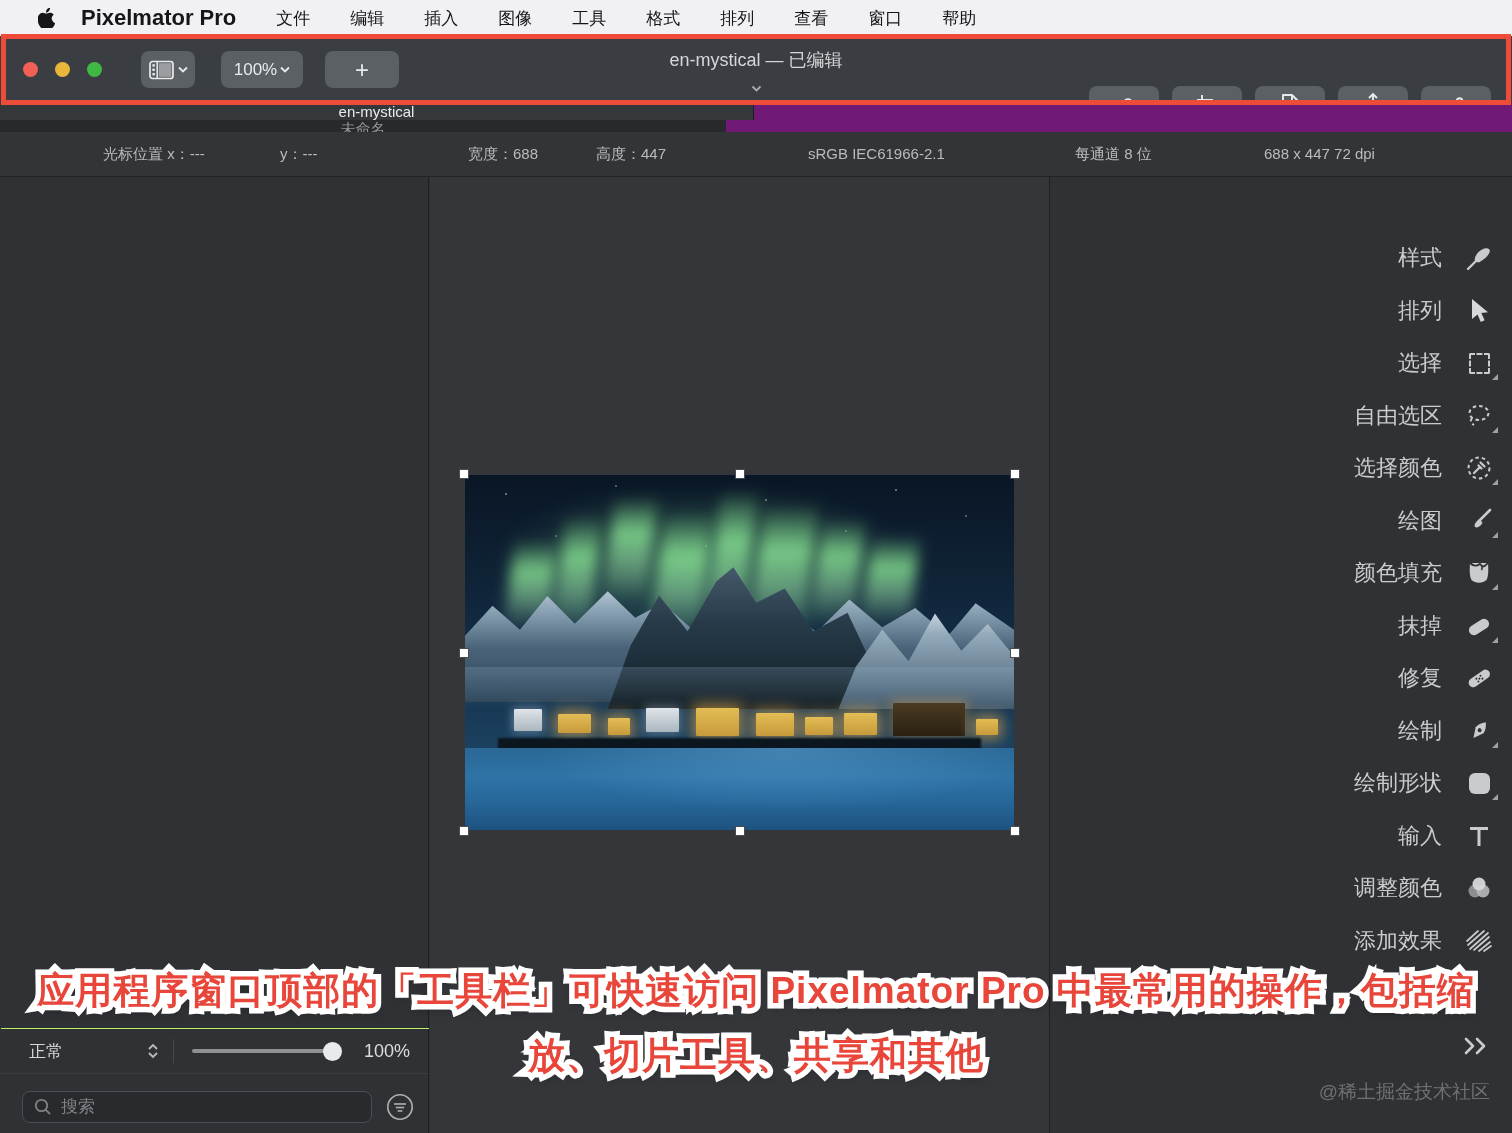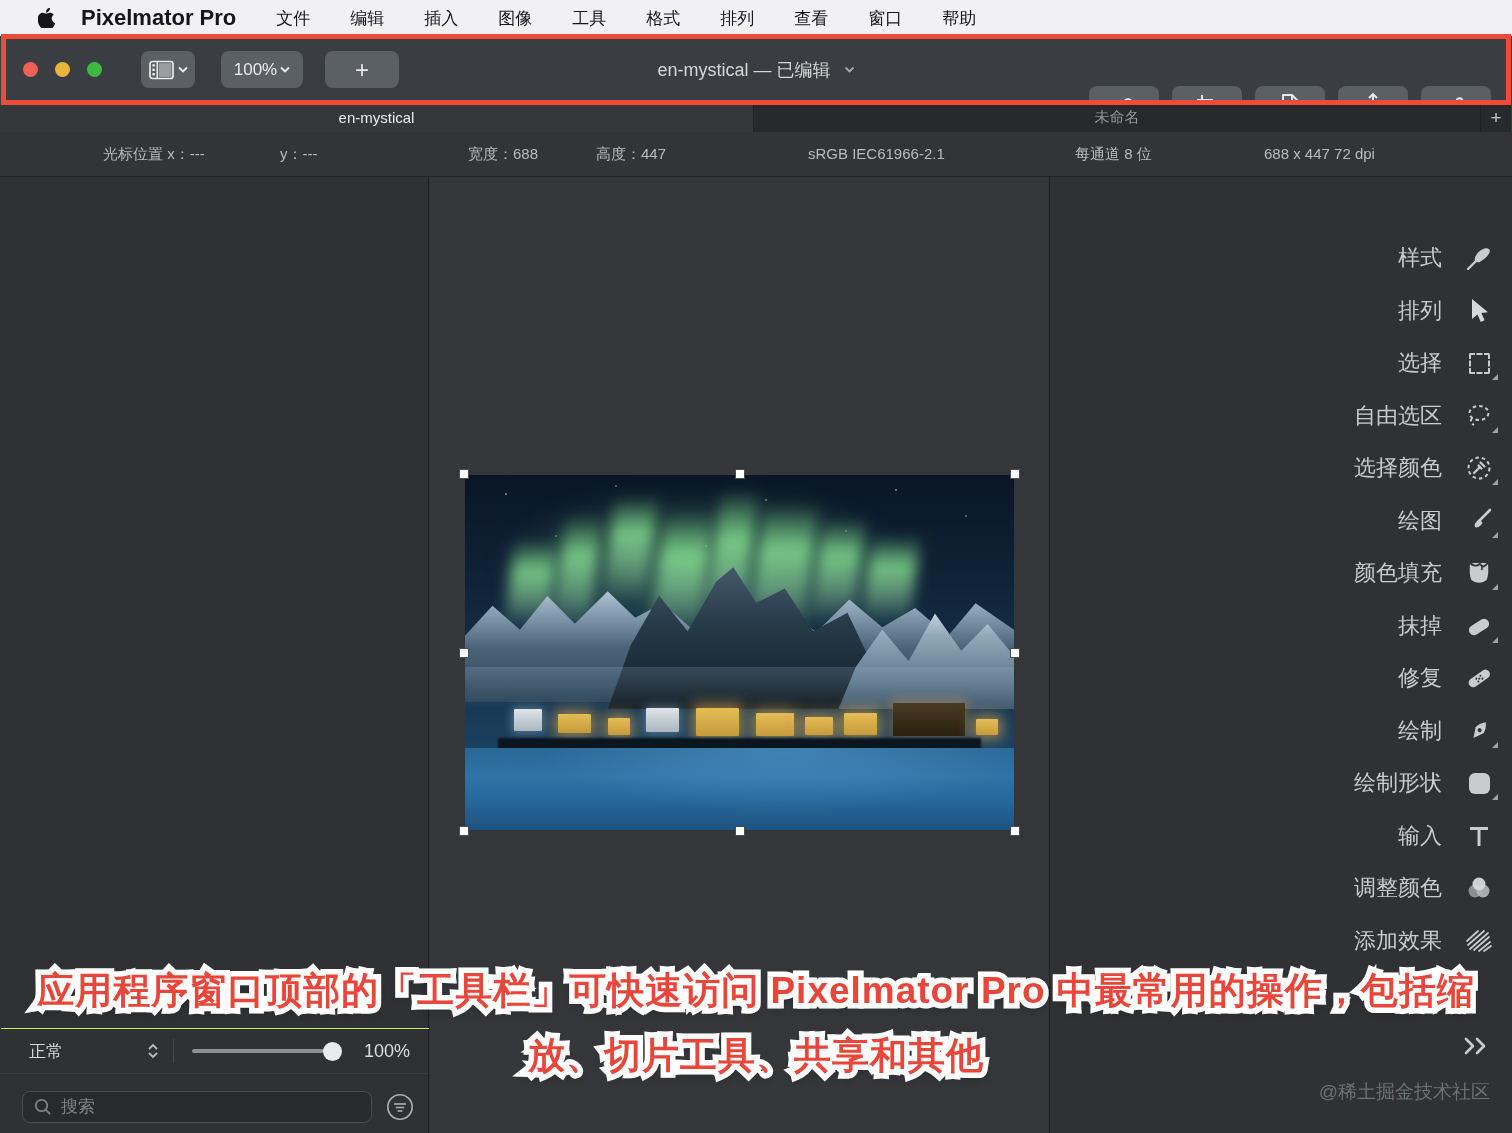--- a/index.html
+++ b/index.html
@@ -27,7 +27,7 @@
   .btn-plus { width:74px; font-size:24px; font-weight:300; margin-left:22px; }
   .title-wrap { position:absolute; left:0; right:0; top:0; height:67px; display:flex;
     align-items:center; justify-content:center; pointer-events:none; }
-  .doc-title { color:#d6d7d9; font-size:18px; display:flex; align-items:center; gap:13px; pointer-events:auto; }
+  .doc-title { color:#d6d7d9; font-size:18px; display:flex; align-items:center; gap:13px; pointer-events:auto;flex-direction:column; }
   .right-btns { position:absolute; right:21px; top:50px; display:flex; gap:13px; }
   .rbtn { width:70px; height:37px; border-radius:8px; background:#5b6065; display:flex;
     align-items:center; justify-content:center; }

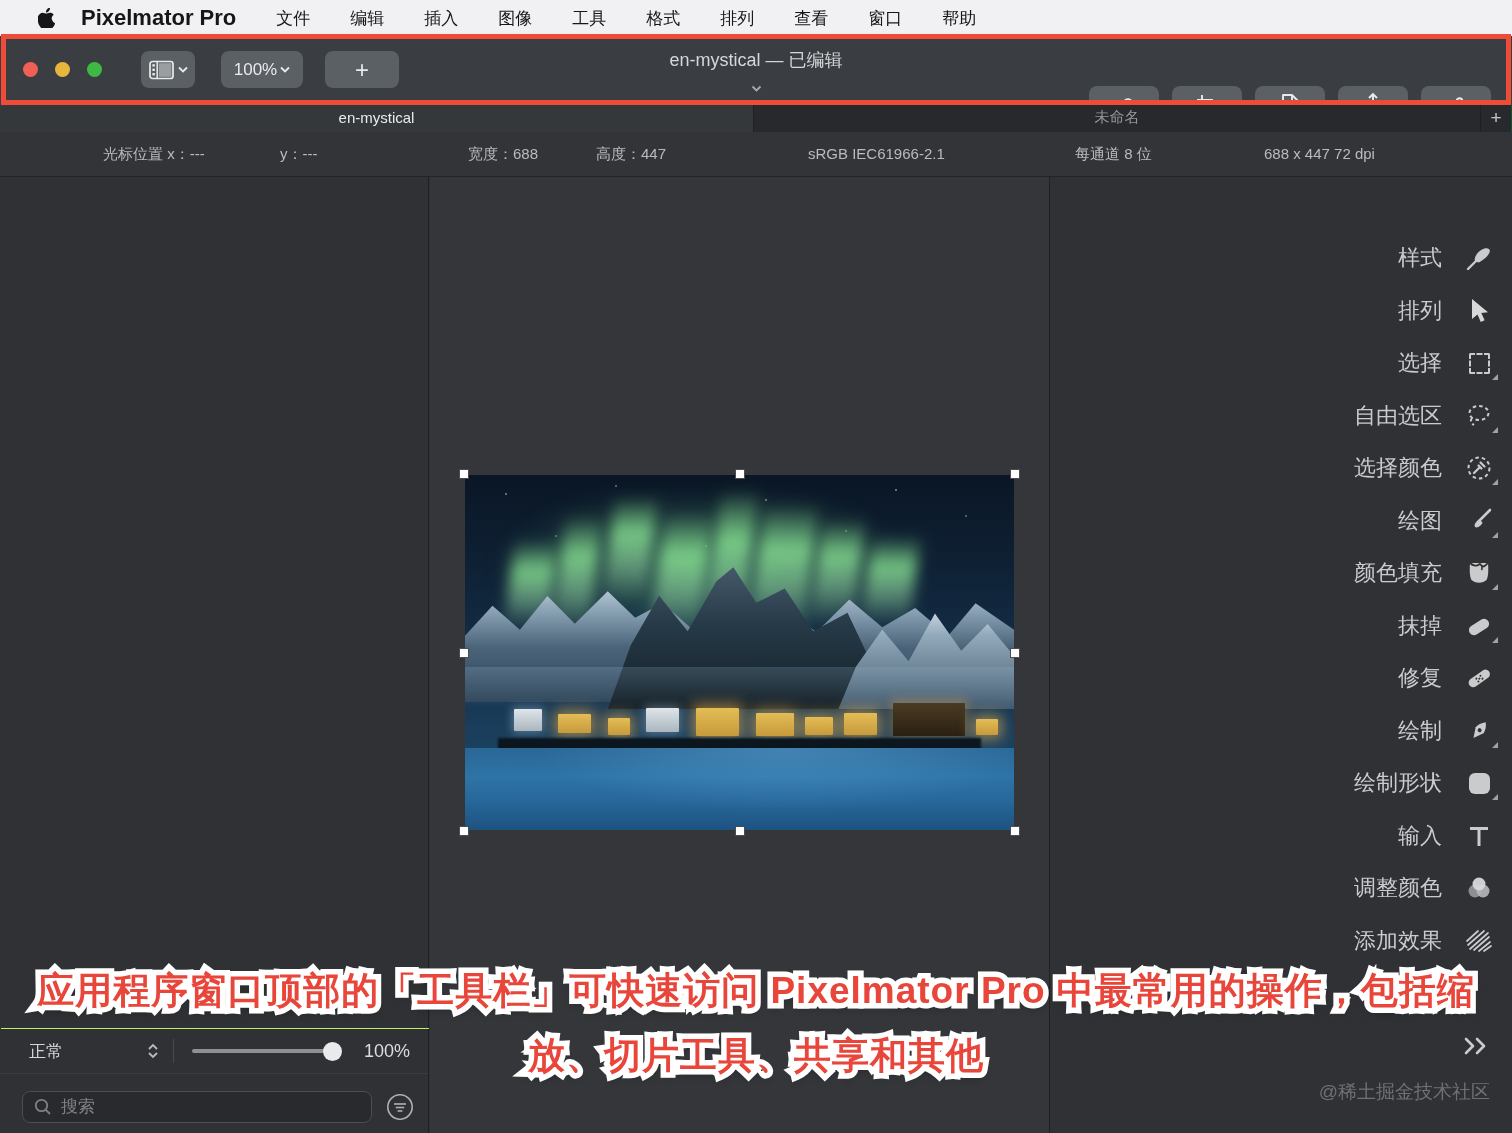--- a/index.html
+++ b/index.html
@@ -37,7 +37,7 @@
     border:5px solid #ee4b39; z-index:60; pointer-events:none; }
 
   
-  .tabbar { position:absolute; left:0; top:103px; width:1512px; height:29px; background:#14532d; display:flex; }
+  .tabbar { position:absolute; left:0; top:103px; width:1512px; height:29px; background:#701a75; display:flex;flex-direction:column; }
   .tab { height:100%; display:flex; align-items:center; justify-content:center; font-size:15px; }
   .tab.active { width:754px; background:#35383b; color:#e9eaec; border-right:1px solid #1d1f21; }
   .tab.inactive { width:726px; background:#27292c; color:#94979a; }

